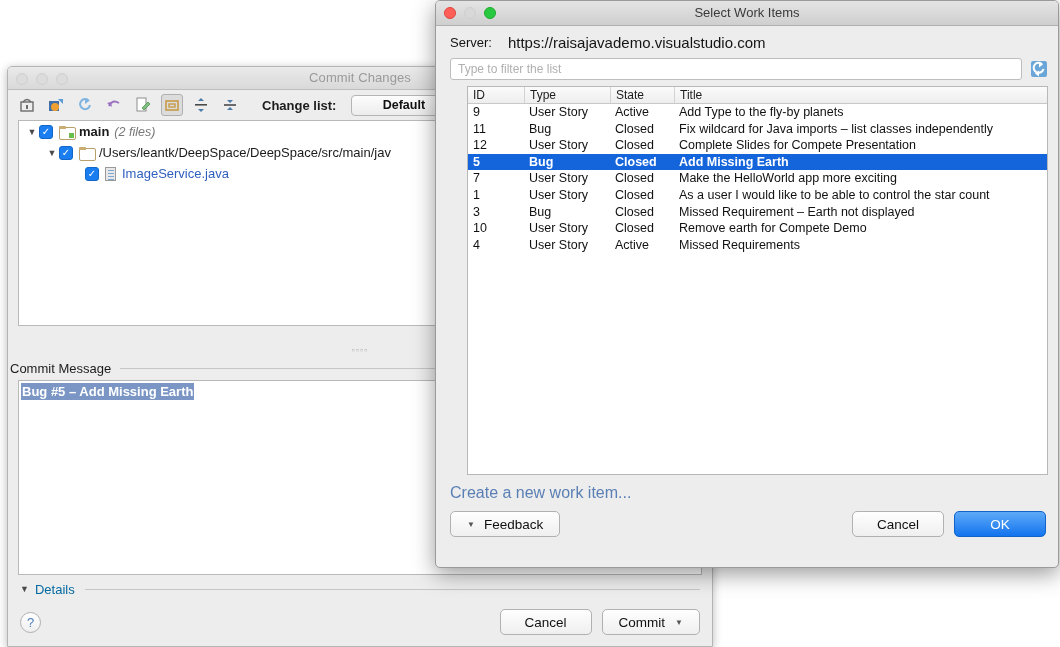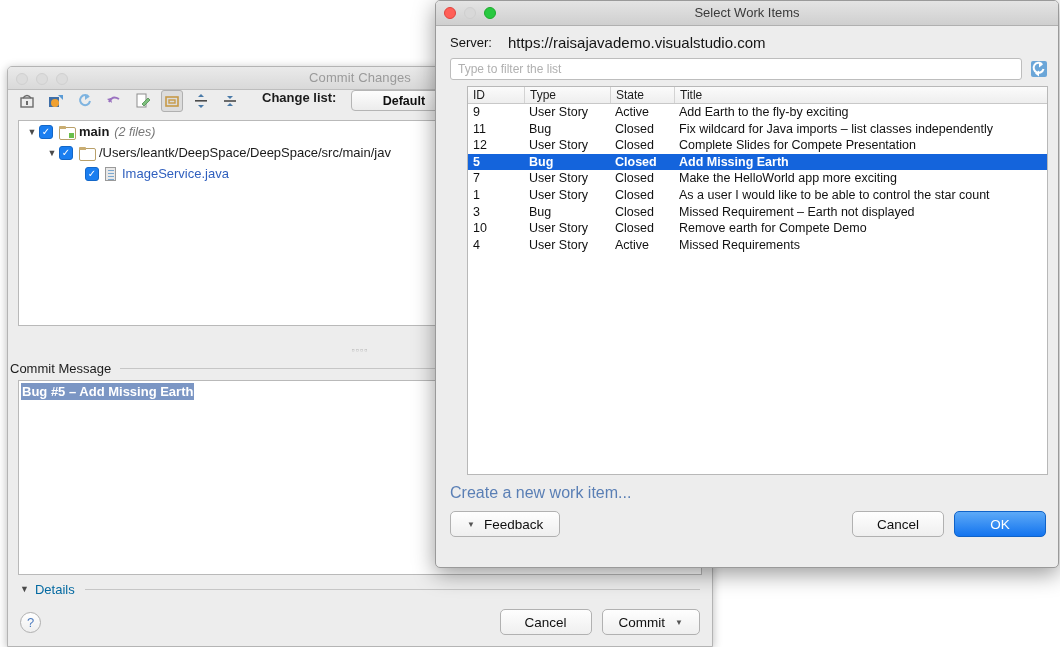--- a/index.html
+++ b/index.html
@@ -44,7 +44,7 @@
 
   
   .cw-toolbar {
-    height: 30px; display: flex; align-items: flex-start;
+    height: 30px; display: flex; align-items: center;
     padding: 0 8px; gap: 7px;
   }
   .tb-icon {

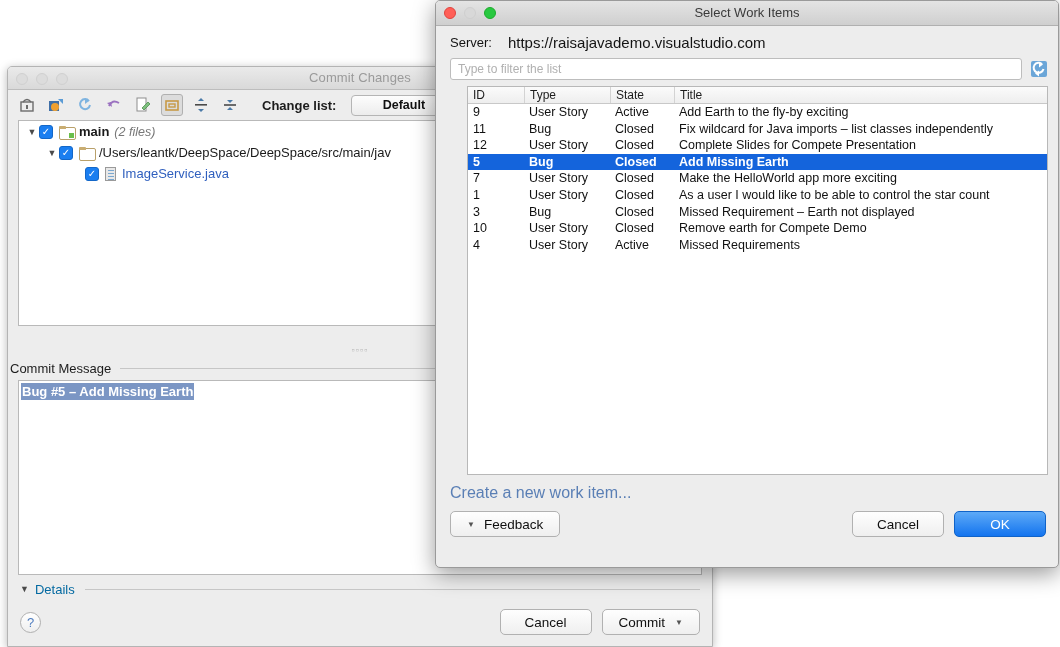--- a/index.html
+++ b/index.html
@@ -411,7 +411,7 @@
             <span class="td c-id">9</span>
             <span class="td c-type">User Story</span>
             <span class="td c-state">Active</span>
-            <span class="td c-title">Add Earth to the fly-by exciting</span>
+            <span class="td c-title">Add Type to the fly-by planets</span>
           </div>
           <div class="trow">
             <span class="td c-id">11</span>

